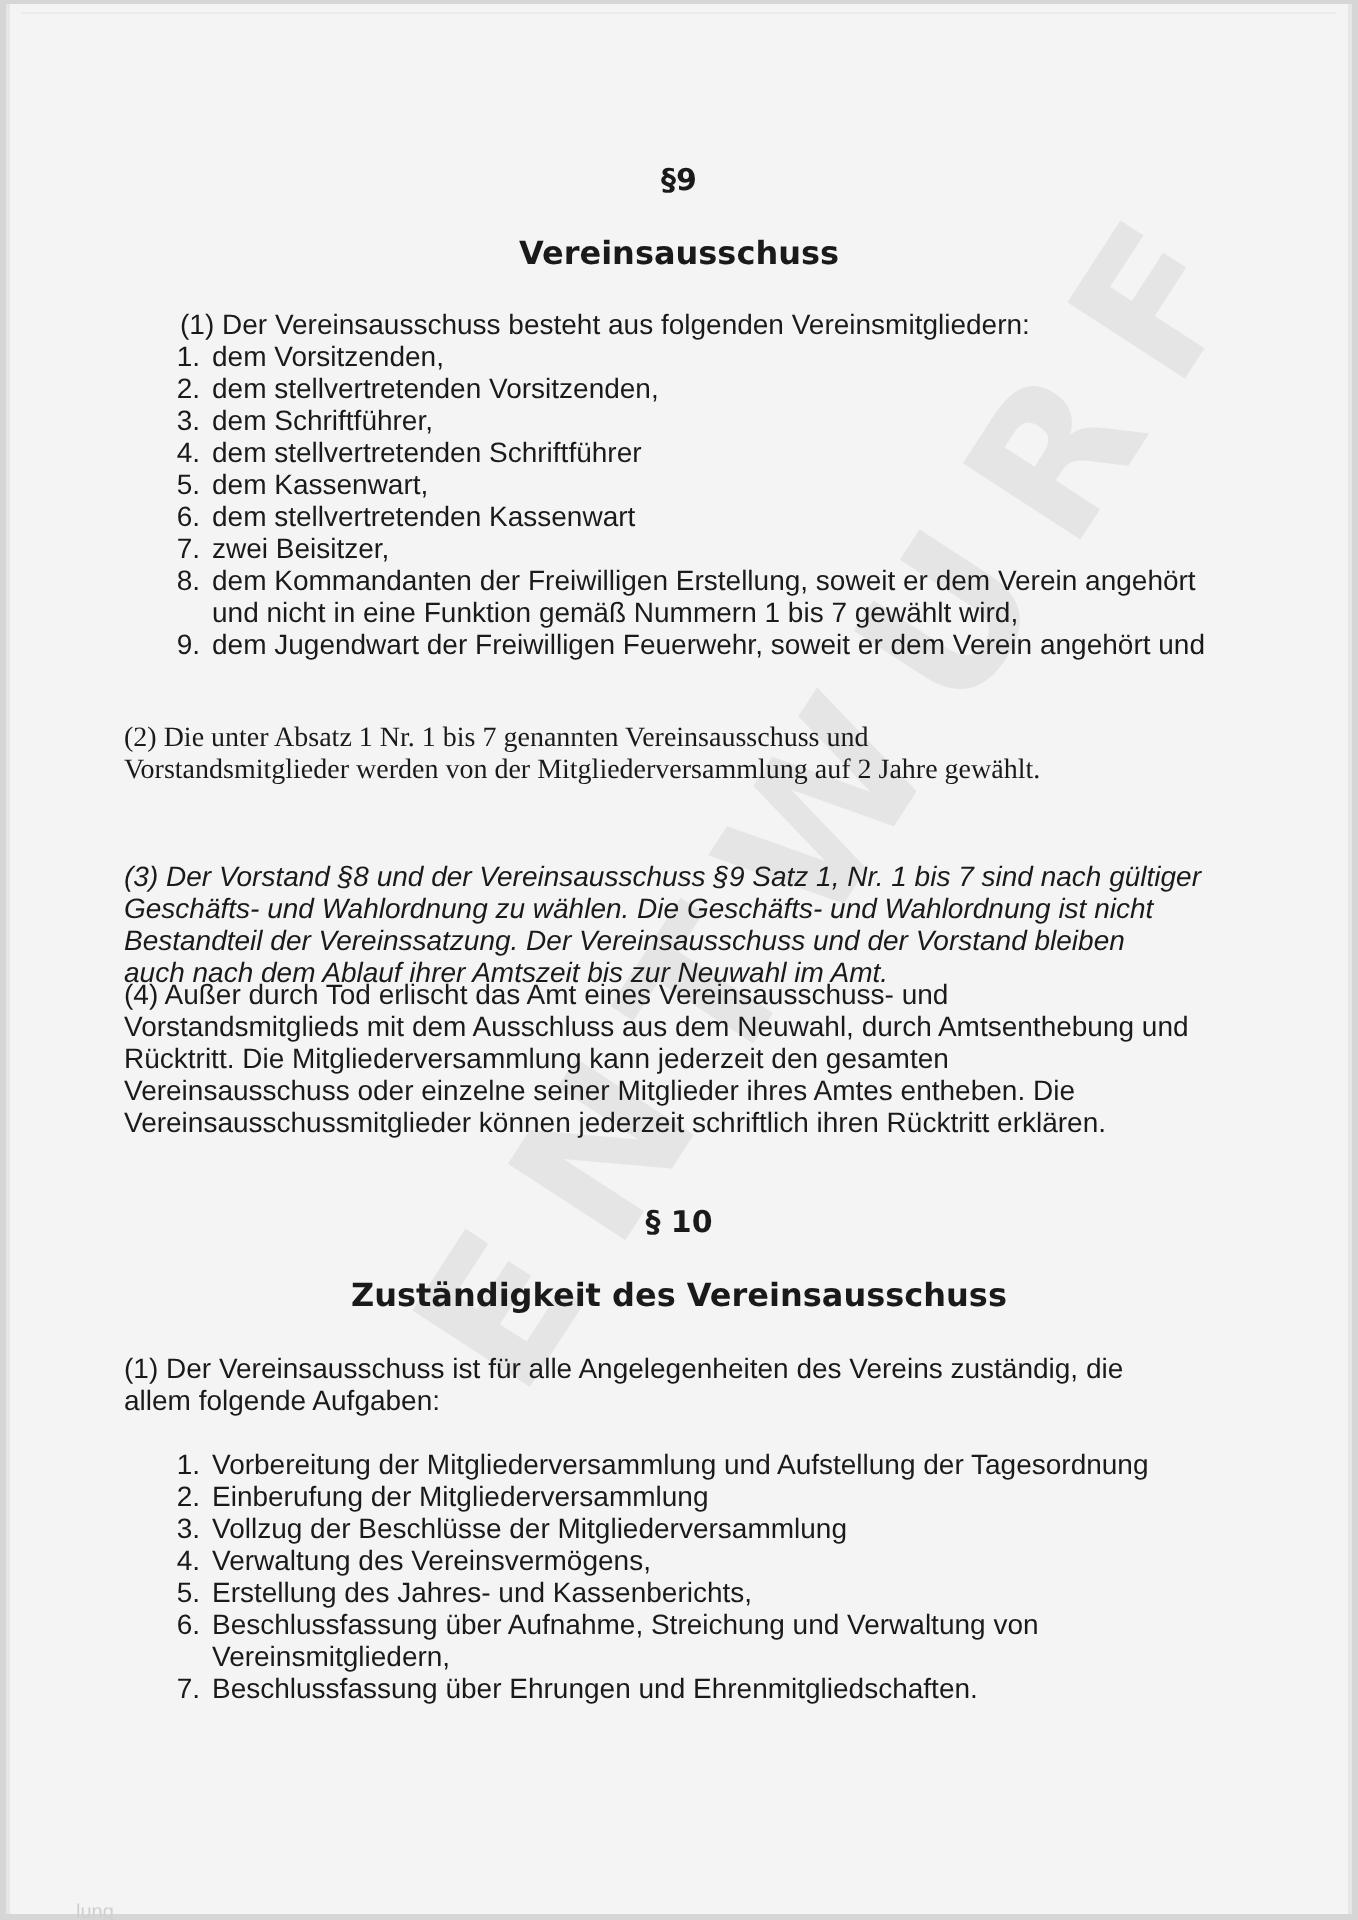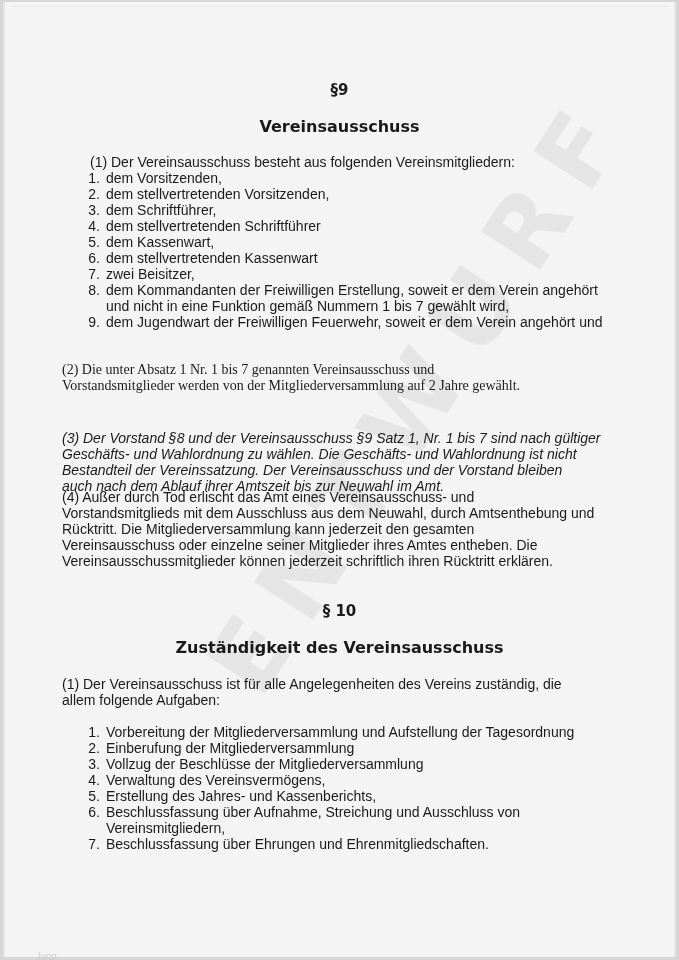--- a/index.html
+++ b/index.html
@@ -176,7 +176,7 @@
       </li>
     <li>
         <span class="num">6.</span>
-        <span class="line">Beschlussfassung über Aufnahme, Streichung und Ausschluss von</span>
+        <span class="line">Beschlussfassung über Aufnahme, Streichung und Verwaltung von</span>
         <span class="line">Vereinsmitgliedern,</span>
       </li>
     <li>

